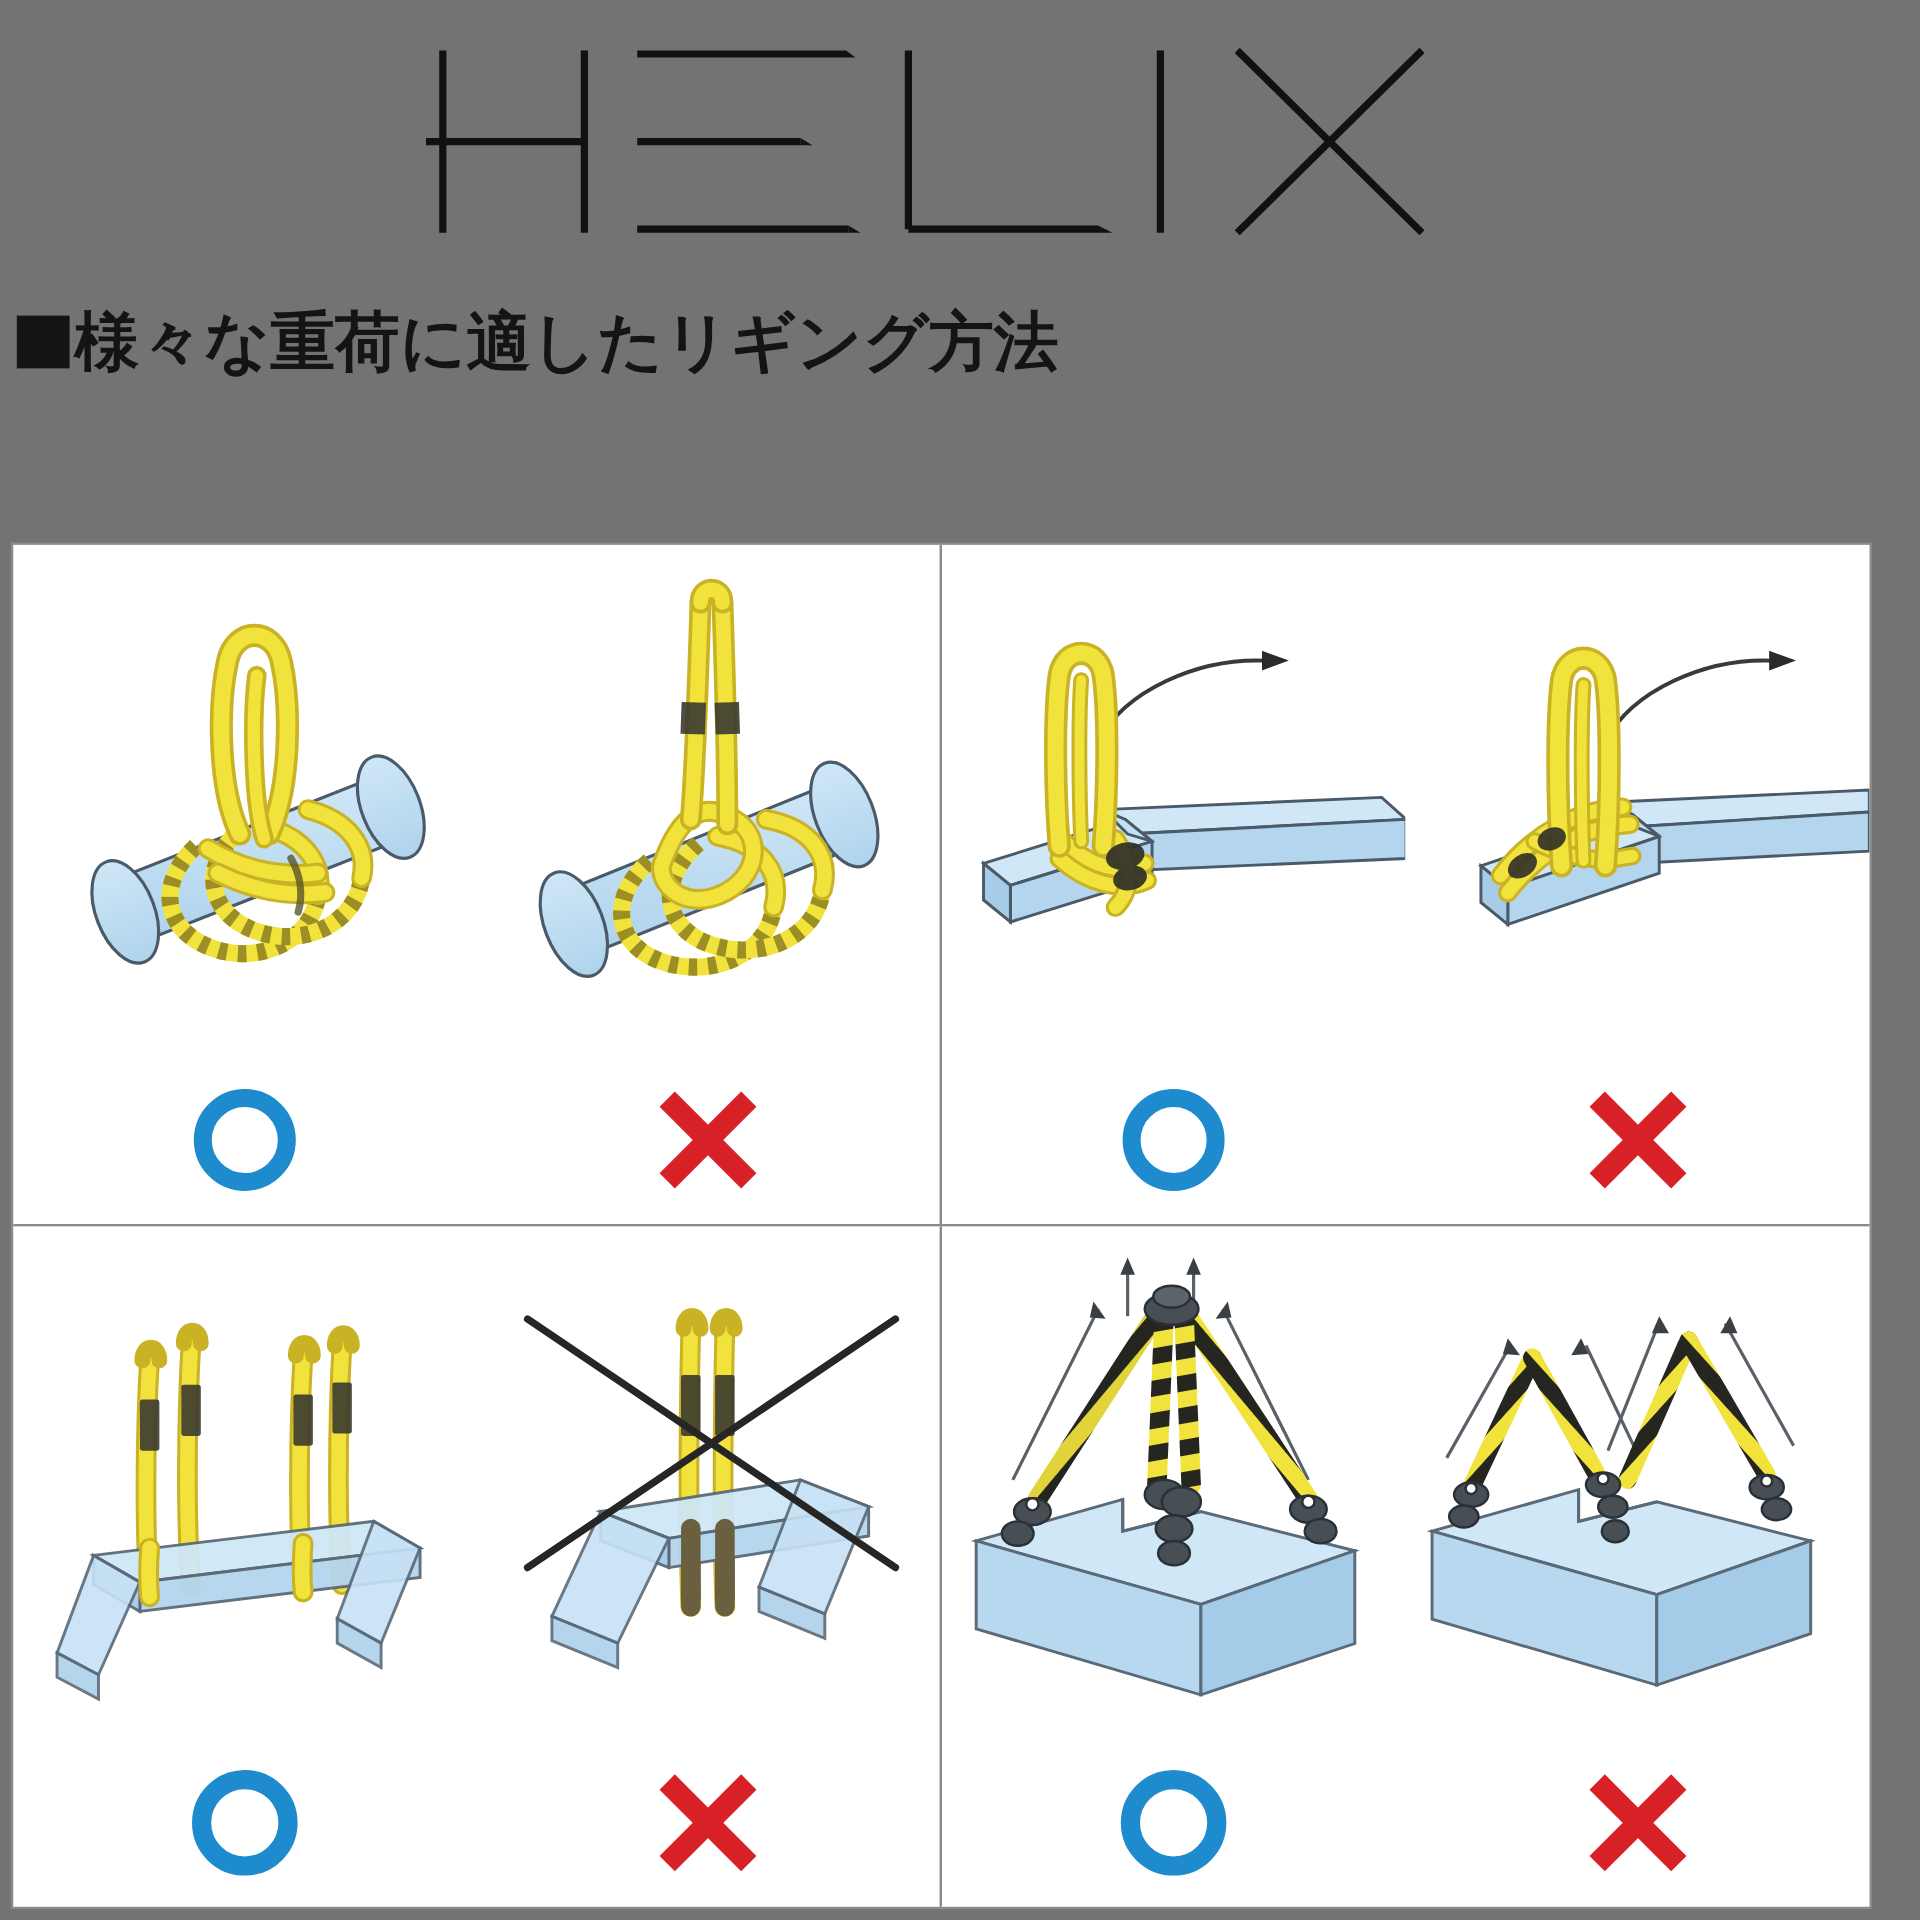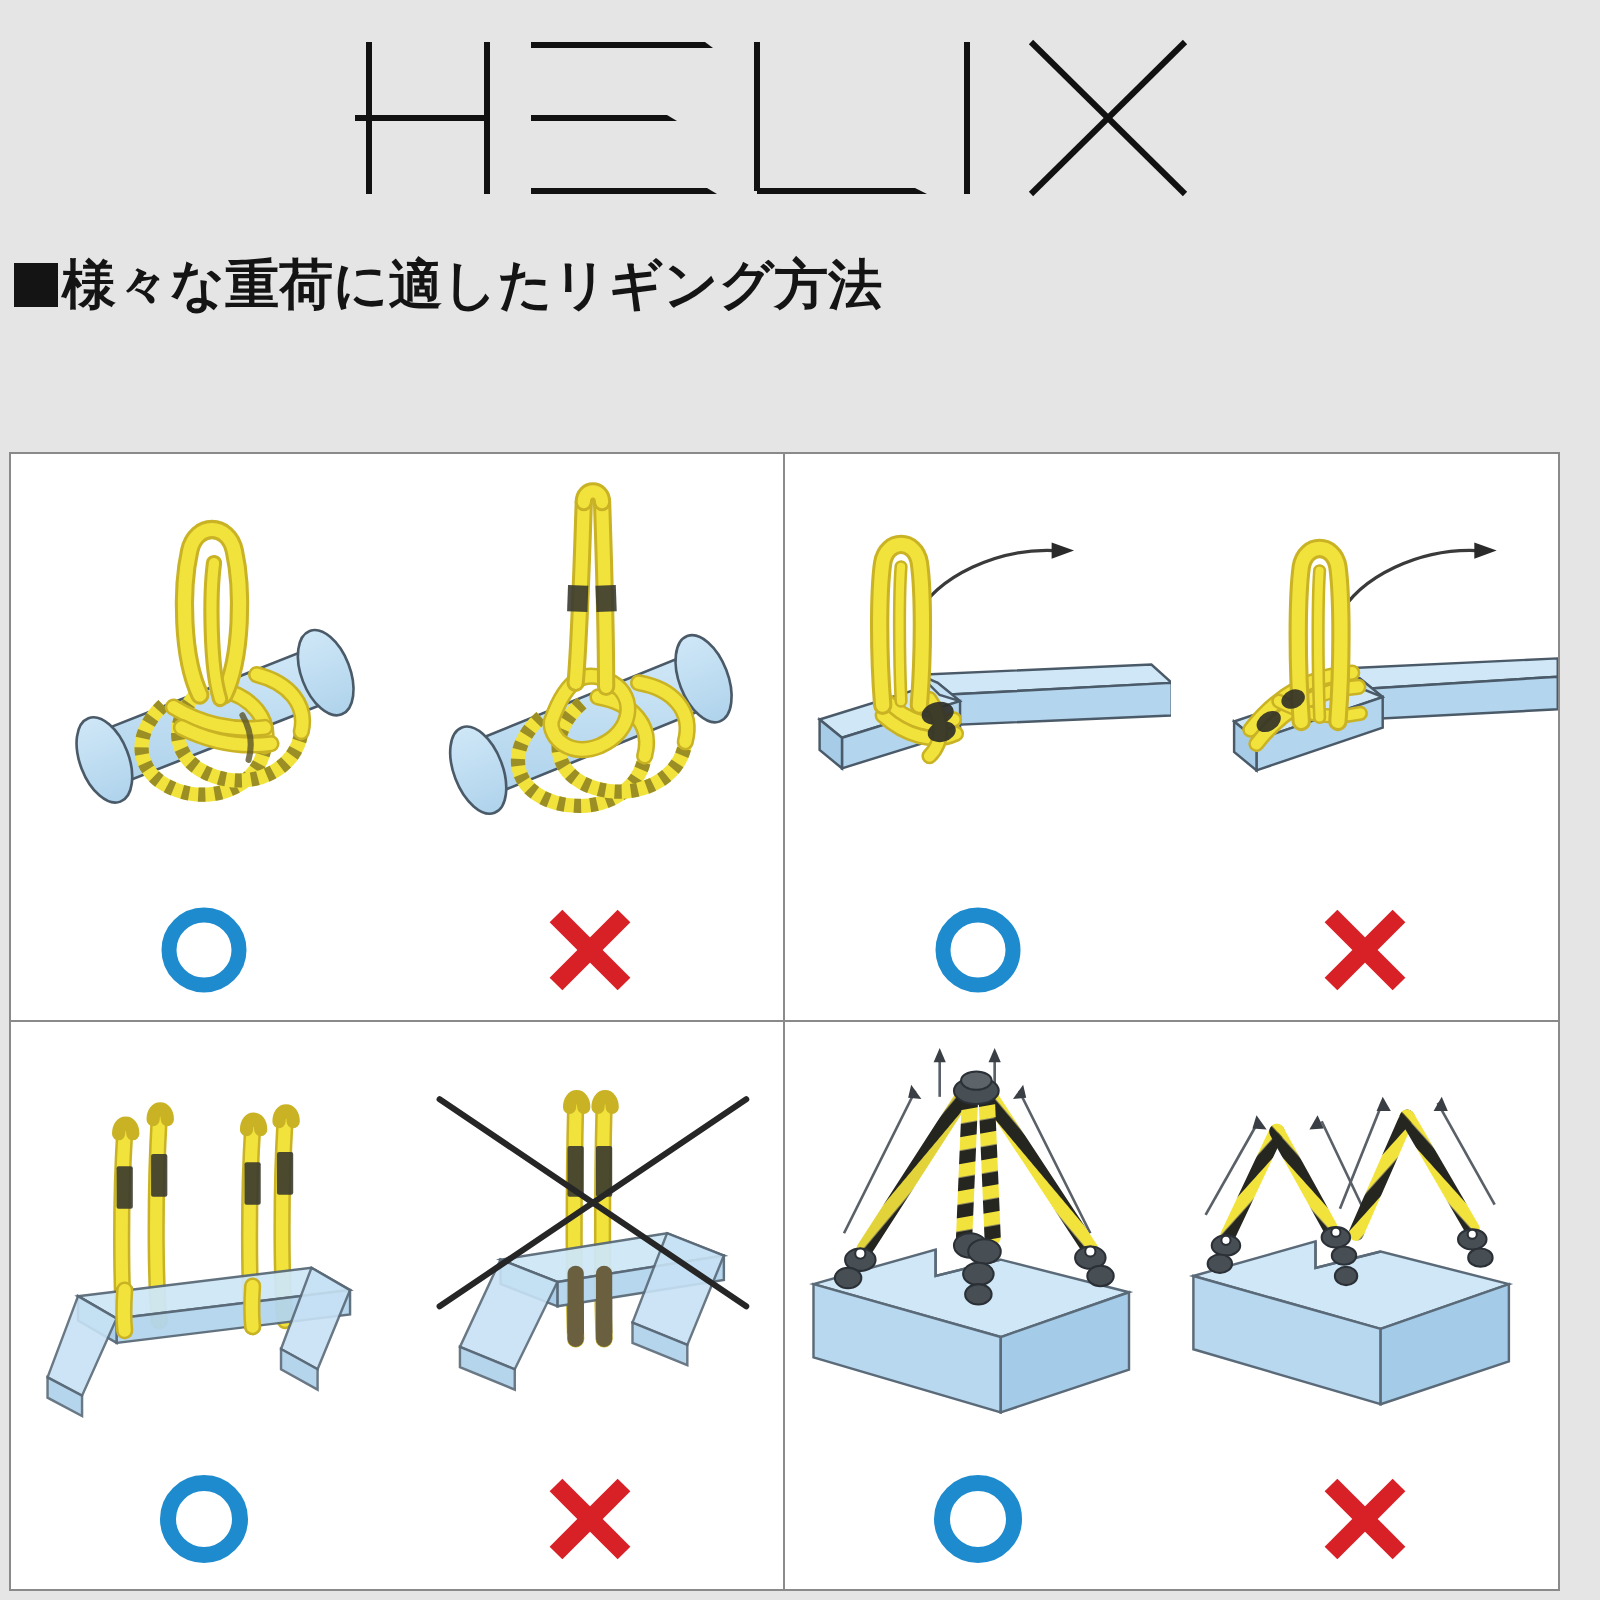--- a/index.html
+++ b/index.html
@@ -6,7 +6,7 @@
   html,body{margin:0;padding:0;background:#ffffff;}
   body{width:1600px;height:1600px;overflow:hidden;
        font-family:"Liberation Sans","DejaVu Sans",sans-serif;color:#111;}
-  .page{position:relative;width:1600px;height:1600px;background:#e5e5e5;}
+  .page{position:relative;width:1600px;height:1600px;background:#737373;}
 
   
   .logo-wrap{position:absolute;left:355px;top:28px;width:860px;height:180px;}

